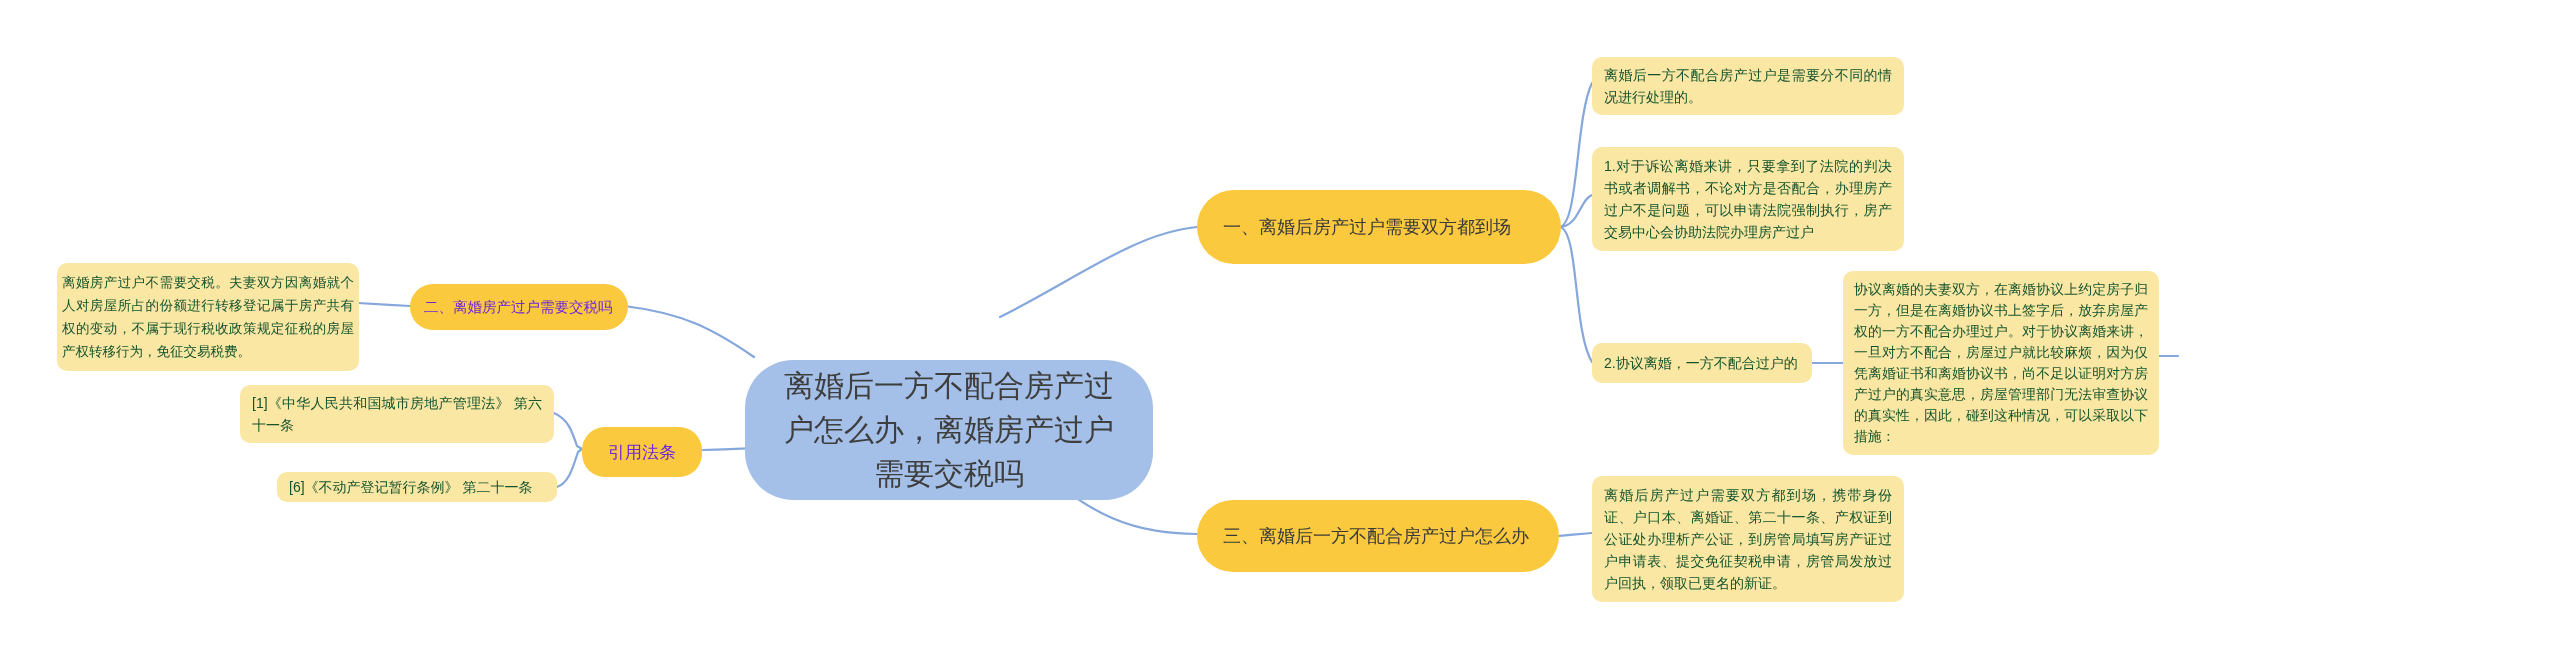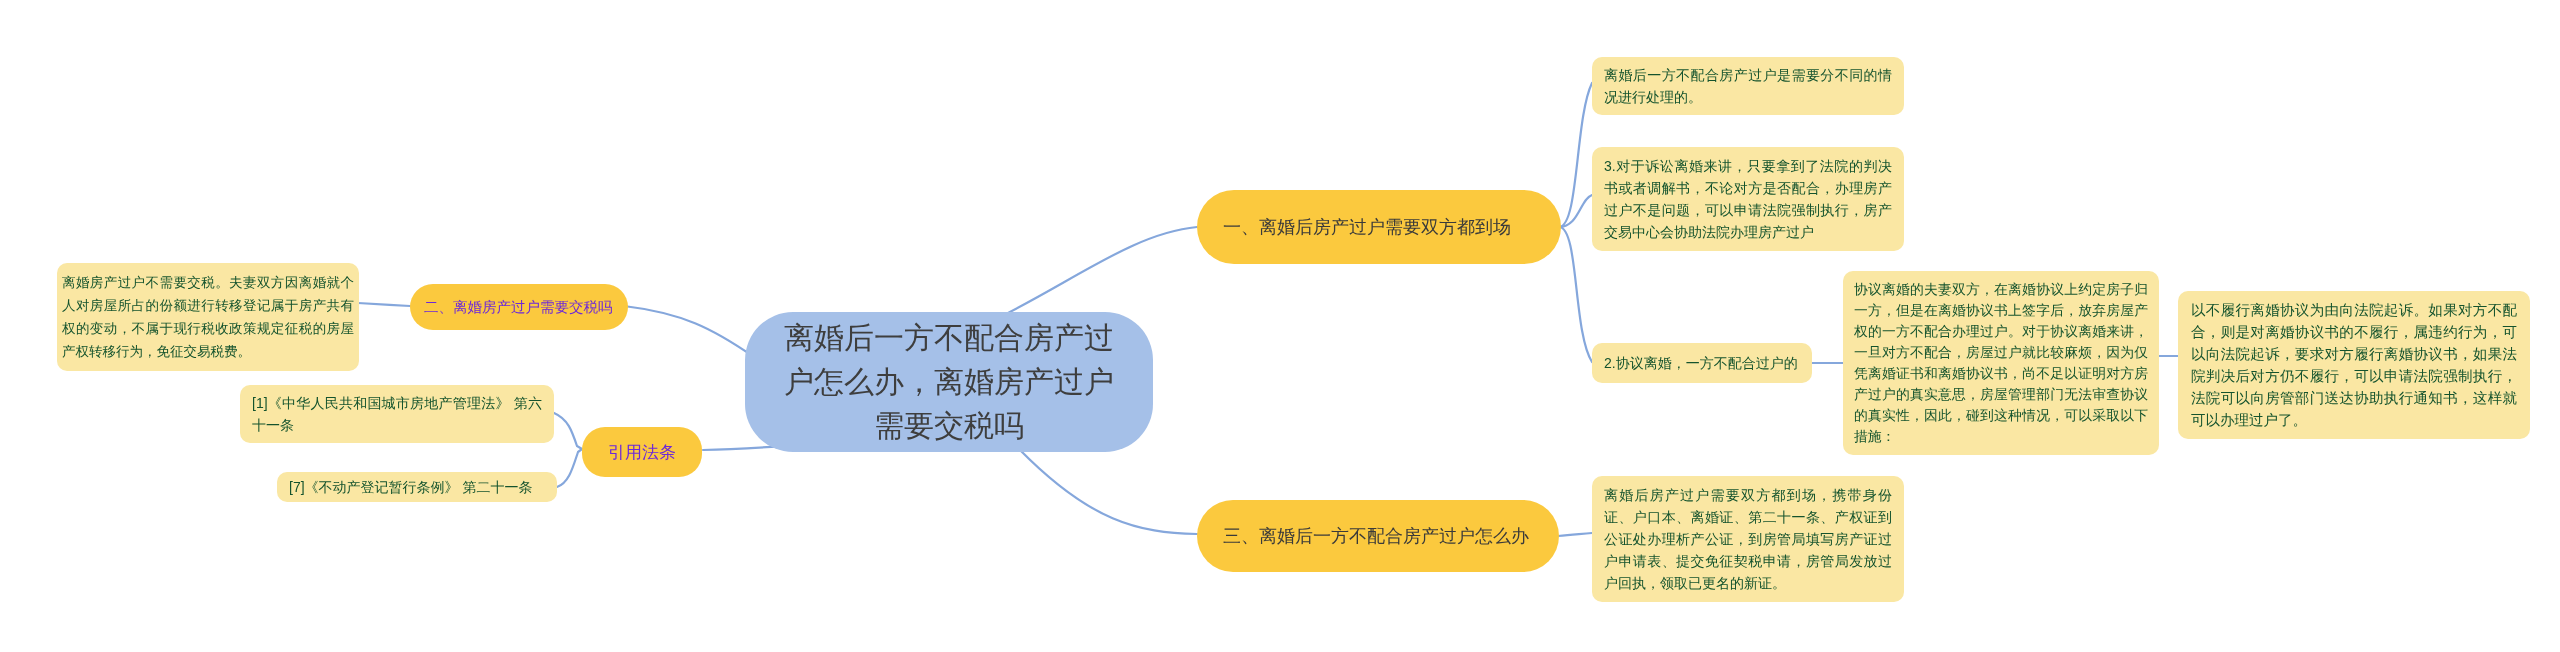--- a/index.html
+++ b/index.html
@@ -83,7 +83,7 @@
 
   <div class="node detail" style="left:1592px;top:57px;width:312px;padding:7px 12px;">离婚后一方不配合房产过户是需要分不同的情况进行处理的。</div>
 
-  <div class="node detail" style="left:1592px;top:147px;width:312px;padding:8px 12px;">3.对于诉讼离婚来讲，只要拿到了法院的判决书或者调解书，不论对方是否配合，办理房产过户不是问题，可以申请法院强制执行，房产交易中心会协助法院办理房产过户</div>
+  <div class="node detail" style="left:1592px;top:147px;width:312px;padding:8px 12px;">1.对于诉讼离婚来讲，只要拿到了法院的判决书或者调解书，不论对方是否配合，办理房产过户不是问题，可以申请法院强制执行，房产交易中心会协助法院办理房产过户</div>
 
   <div class="node detail" style="left:1592px;top:343px;width:220px;padding:9px 12px;white-space:nowrap;text-align:left;">2.协议离婚，一方不配合过户的</div>
 

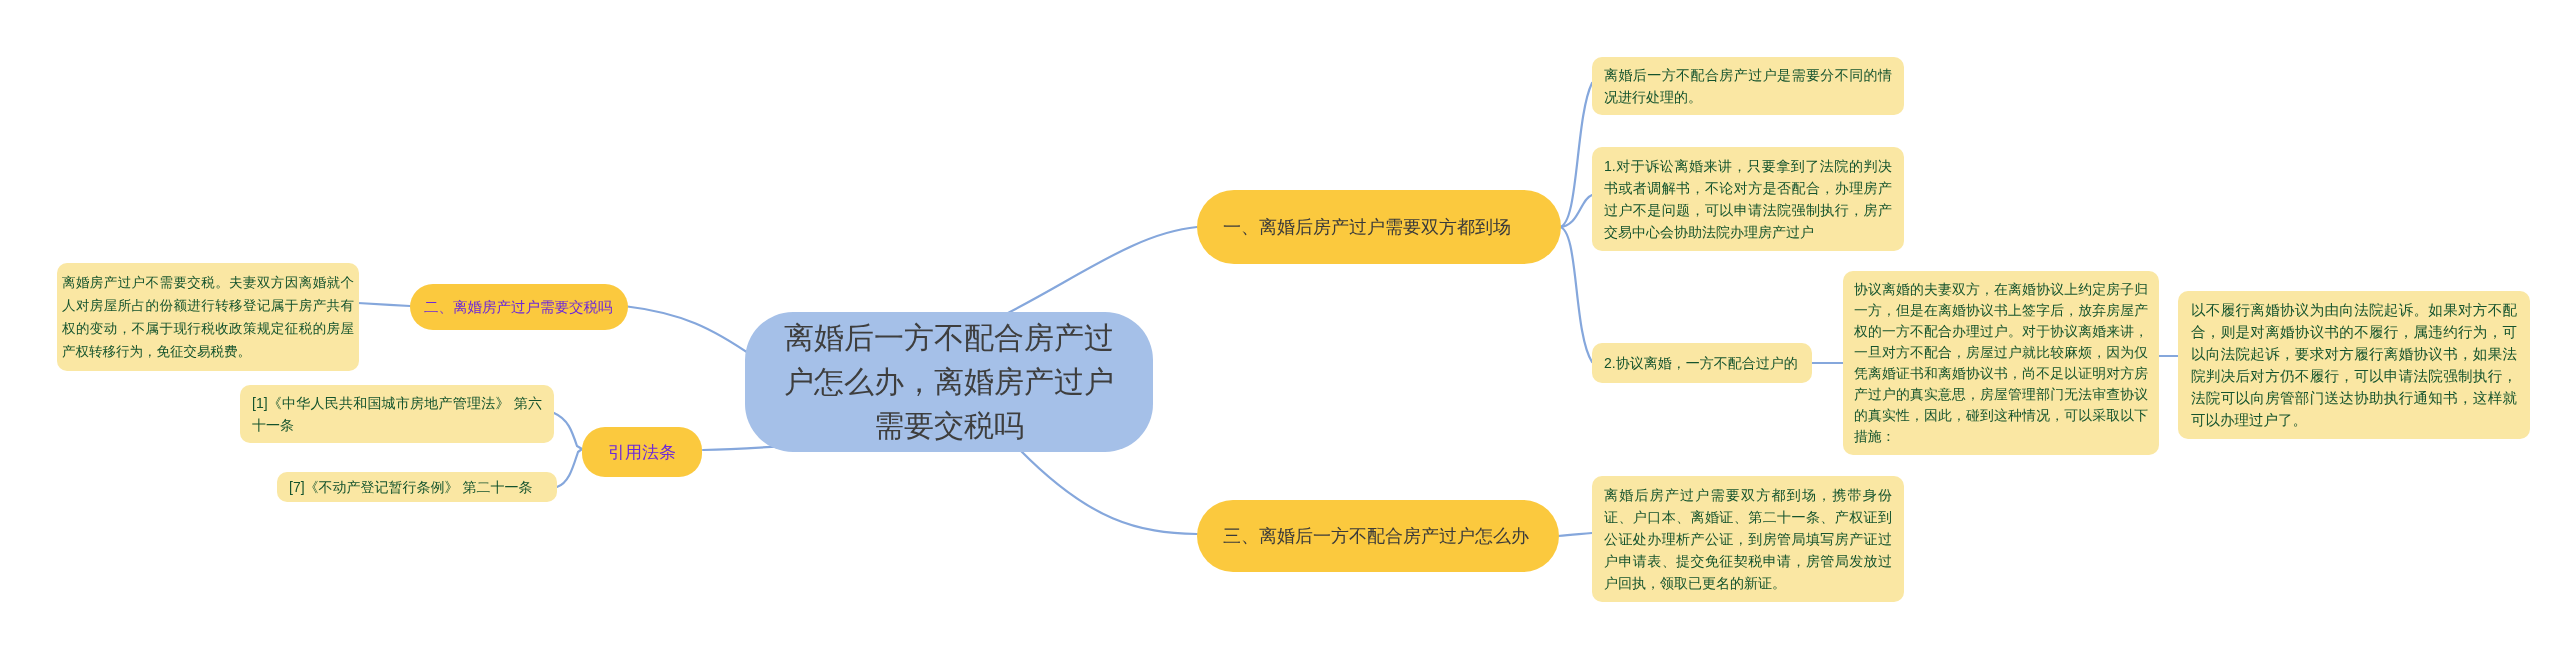--- a/index.html
+++ b/index.html
@@ -89,7 +89,6 @@
 
   <div class="node detail" style="left:1843px;top:271px;width:316px;font-size:13.8px;line-height:21px;padding:8px 11px;">协议离婚的夫妻双方，在离婚协议上约定房子归一方，但是在离婚协议书上签字后，放弃房屋产权的一方不配合办理过户。对于协议离婚来讲，一旦对方不配合，房屋过户就比较麻烦，因为仅凭离婚证书和离婚协议书，尚不足以证明对方房产过户的真实意思，房屋管理部门无法审查协议的真实性，因此，碰到这种情况，可以采取以下措施：</div>
 
-  <div class="node detail" style="left:2178px;top:291px;width:352px;font-size:14.5px;line-height:22px;padding:8px 13px;">以不履行离婚协议为由向法院起诉。如果对方不配合，则是对离婚协议书的不履行，属违约行为，可以向法院起诉，要求对方履行离婚协议书，如果法院判决后对方仍不履行，可以申请法院强制执行，法院可以向房管部门送达协助执行通知书，这样就可以办理过户了。</div>
 
   <div class="node pill" style="left:1197px;top:500px;width:362px;height:72px;border-radius:36px;padding:0 26px;">三、离婚后一方不配合房产过户怎么办</div>
 

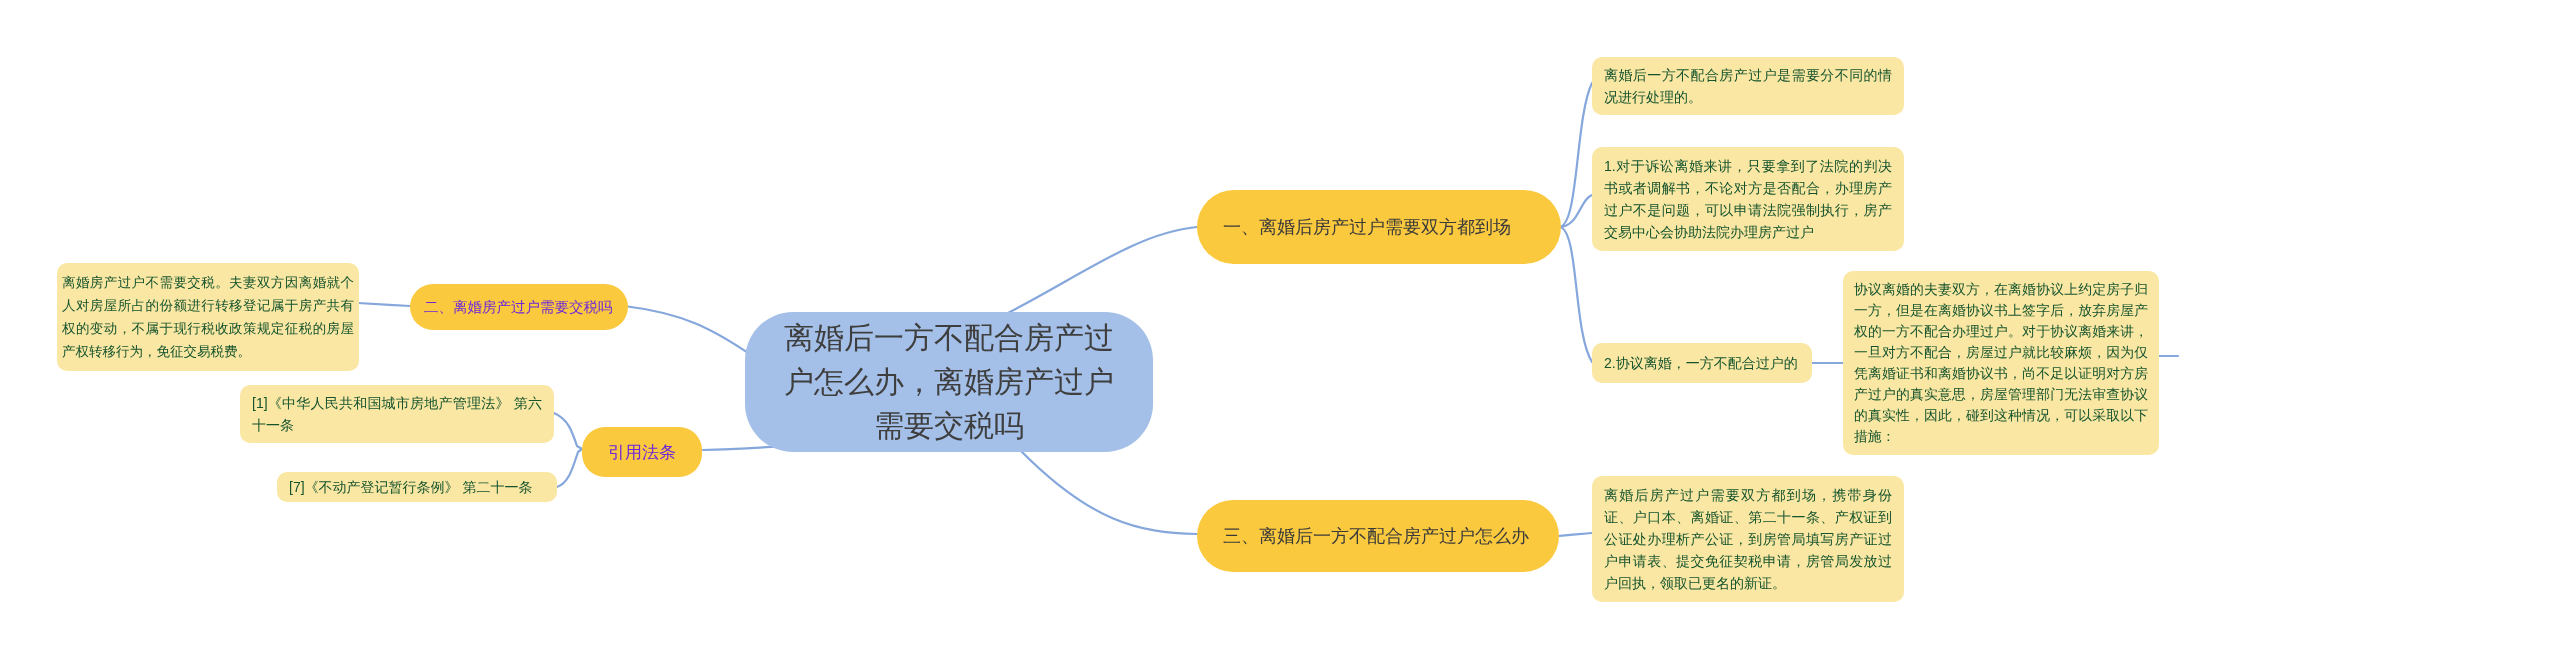--- a/index.html
+++ b/index.html
@@ -22,6 +22,7 @@
     display:flex;align-items:center;justify-content:center;
     text-align:center;
     padding:0 30px;
+    margin-top:48px;
   }
   .pill{
     background:var(--branch-yellow,#FBC93E);

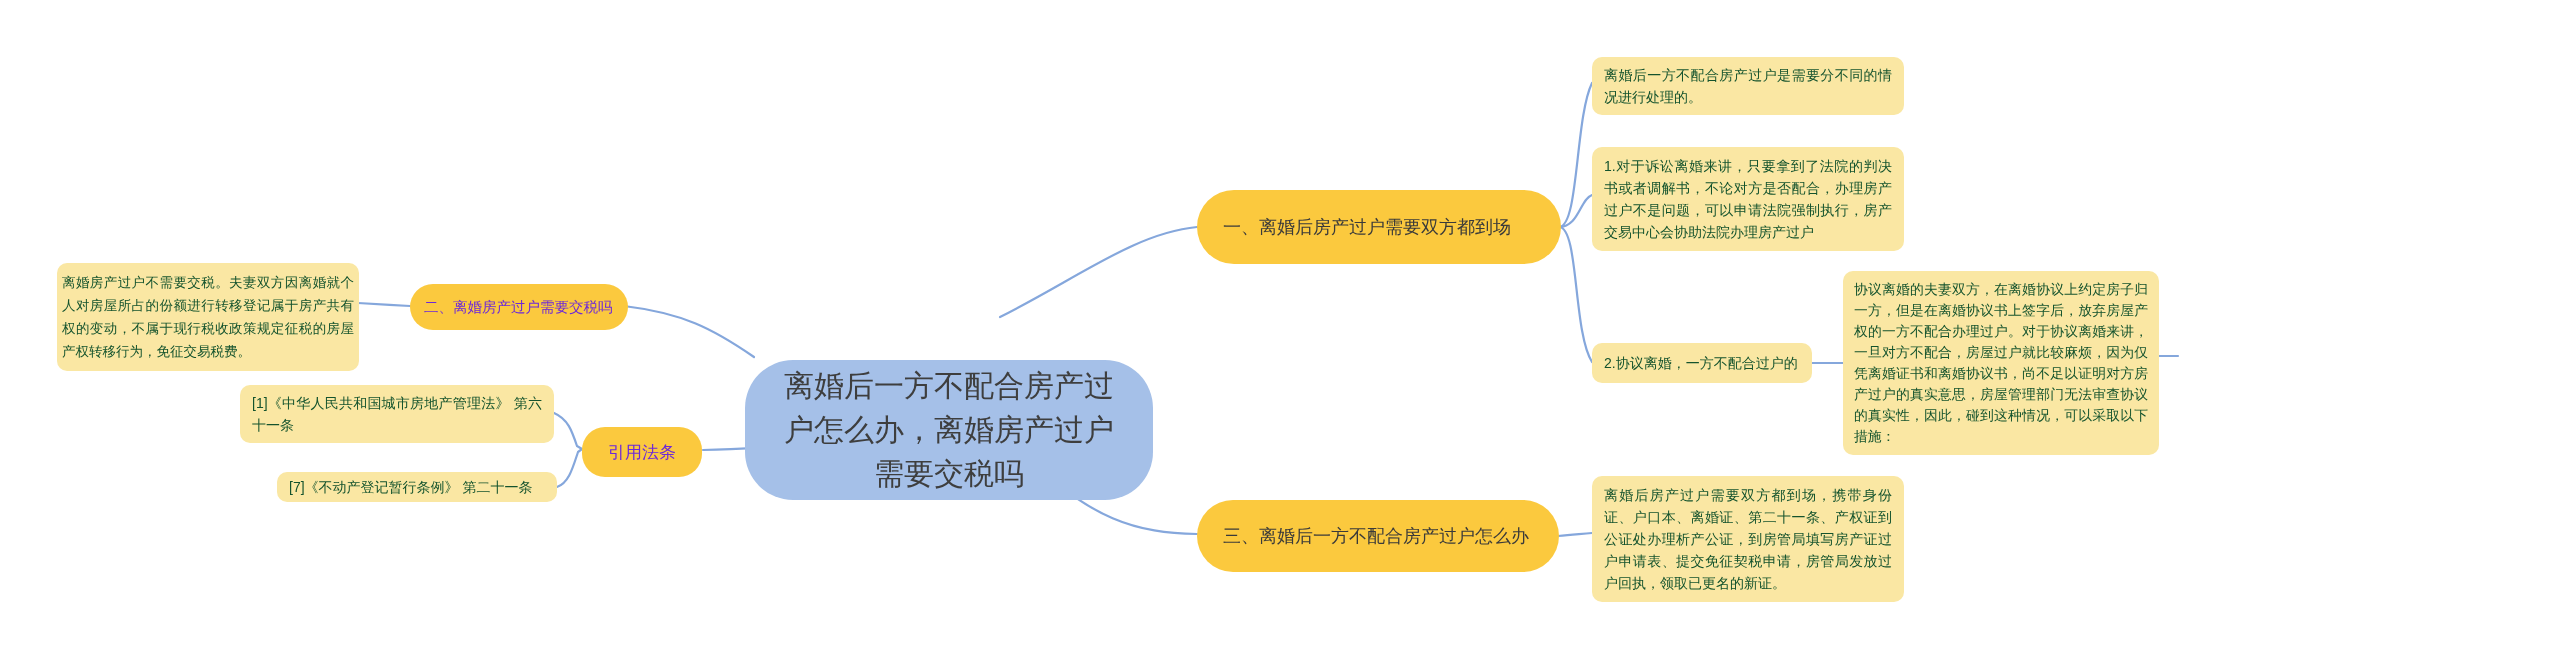--- a/index.html
+++ b/index.html
@@ -78,7 +78,7 @@
 
   <div class="node detail" style="left:240px;top:385px;width:314px;padding:7px 12px;">[1]《中华人民共和国城市房地产管理法》 第六十一条</div>
 
-  <div class="node detail" style="left:277px;top:472px;width:280px;padding:4px 12px;white-space:nowrap;text-align:left;">[7]《不动产登记暂行条例》 第二十一条</div>
+  <div class="node detail" style="left:277px;top:472px;width:280px;padding:4px 12px;white-space:nowrap;text-align:left;">[6]《不动产登记暂行条例》 第二十一条</div>
 
   <div class="node pill" style="left:1197px;top:190px;width:364px;height:74px;border-radius:37px;padding:0 26px;">一、离婚后房产过户需要双方都到场</div>
 

